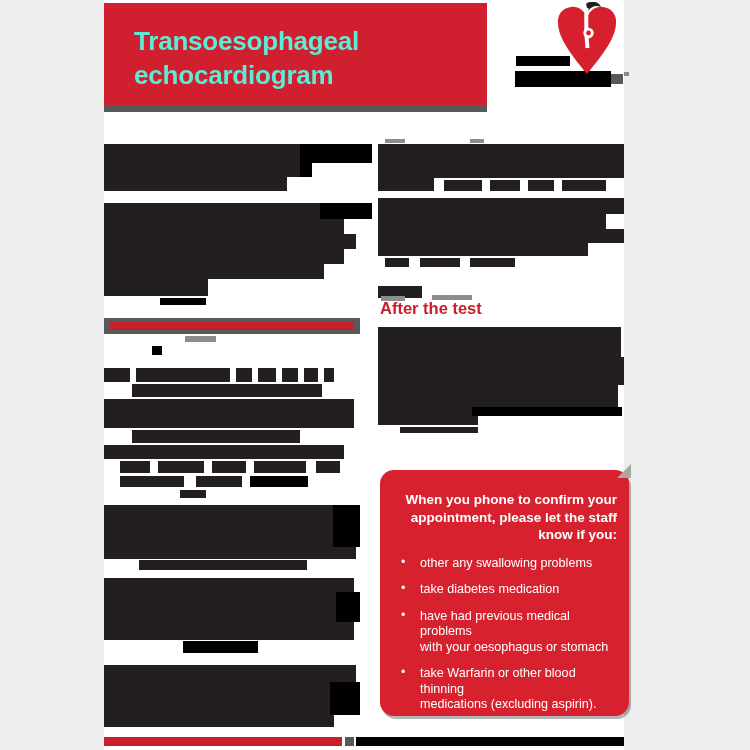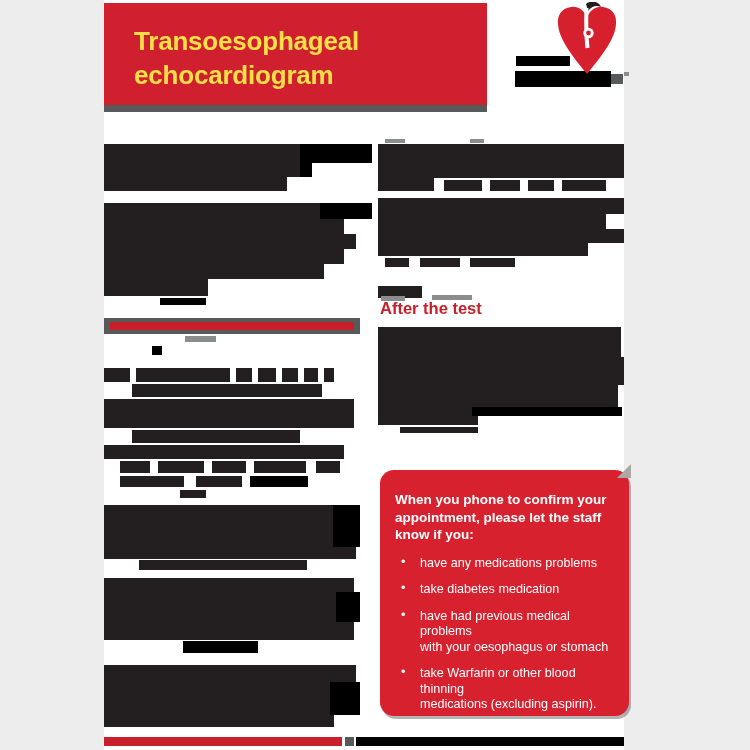--- a/index.html
+++ b/index.html
@@ -12,7 +12,7 @@
   .paper{position:absolute;left:104px;top:0;width:520px;height:750px;background:var(--paper);}
   .banner{position:absolute;left:104px;top:3px;width:383px;height:102px;background:var(--hdr-red);}
   .banner-shadow{position:absolute;left:104px;top:105px;width:383px;height:7px;background:var(--shadow);}
-  .title{position:absolute;left:30px;top:21px;color:#fde047;font-size:26px;font-weight:bold;line-height:34px;letter-spacing:-0.2px;}
+  .title{position:absolute;left:30px;top:21px;color:#5eead4;font-size:26px;font-weight:bold;line-height:34px;letter-spacing:-0.2px;}
   .logo{position:absolute;left:487px;top:0;width:145px;height:112px;}
   .heart-svg{position:absolute;left:70px;top:2px;}
   .heading{position:absolute;color:var(--head-red);font-weight:bold;white-space:nowrap;}

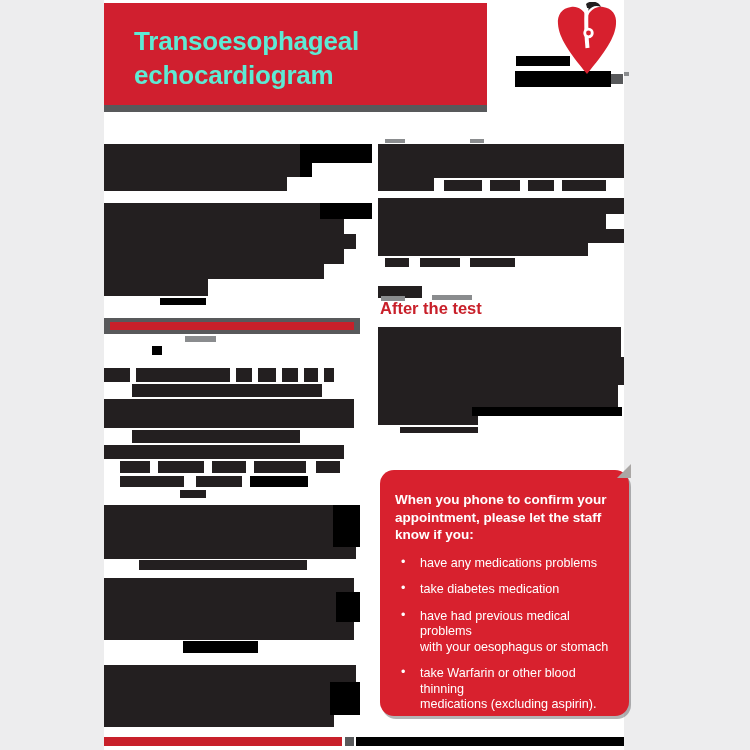--- a/index.html
+++ b/index.html
@@ -26,7 +26,7 @@
   .callout-fold{position:absolute;right:-2px;top:-6px;width:0;height:0;
     border-left:14px solid transparent;border-bottom:14px solid #aaa7a5;}
   .callout-inner{position:relative;padding:21px 12px 0 15px;}
-  .intro{margin:0 0 12px 0;font-size:13.5px;font-weight:bold;line-height:17.5px;white-space:pre-line;}
+  .intro{margin:0 0 12px 0;font-size:13.5px;font-weight:bold;line-height:17.5px;white-space:pre-line;text-align:right;}
   .blist{list-style:none;margin:0;padding:0;font-size:12.6px;line-height:15.5px;}
   .blist li{position:relative;padding-left:25px;margin-bottom:11px;white-space:pre-line;}
   .blist li::before{content:"\2022";position:absolute;left:6px;top:-1px;}

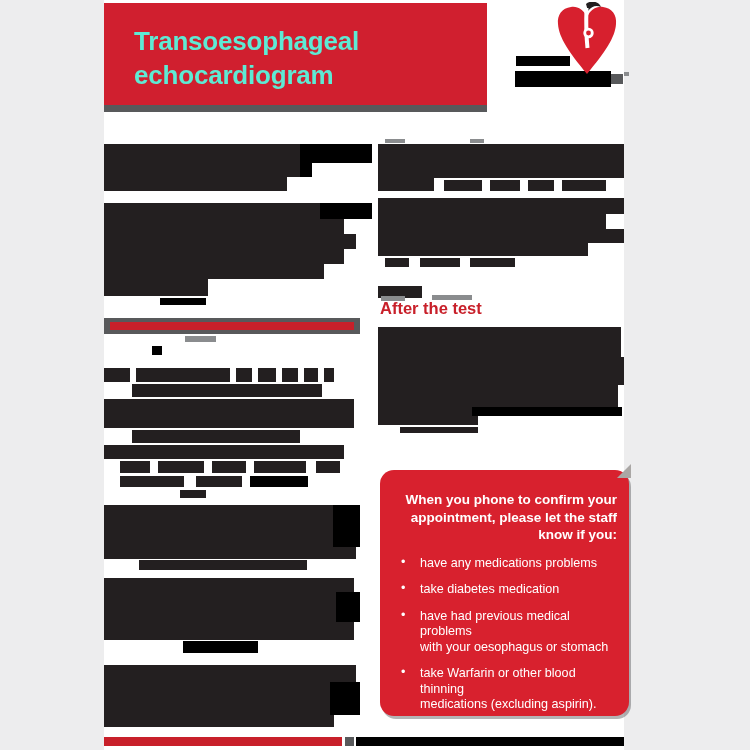--- a/index.html
+++ b/index.html
@@ -148,7 +148,7 @@
 appointment, please let the staff
 know if you:</p>
       <ul class="blist">
-        <li>have any medications problems</li>
+        <li>other any swallowing problems</li>
         <li>take diabetes medication</li>
         <li>have had previous medical problems
 with your oesophagus or stomach</li>

